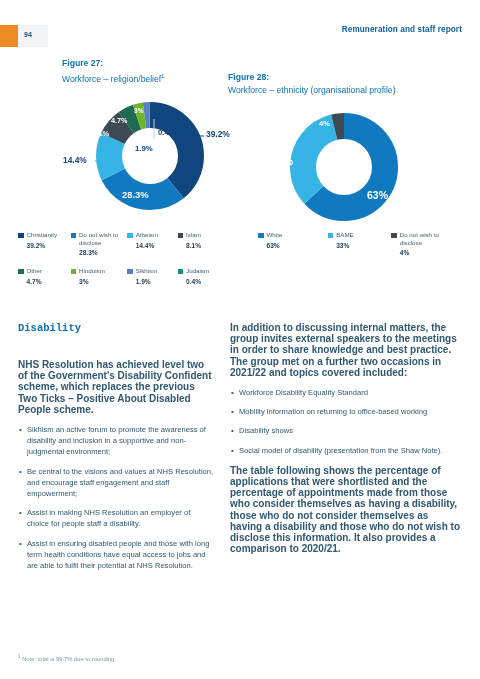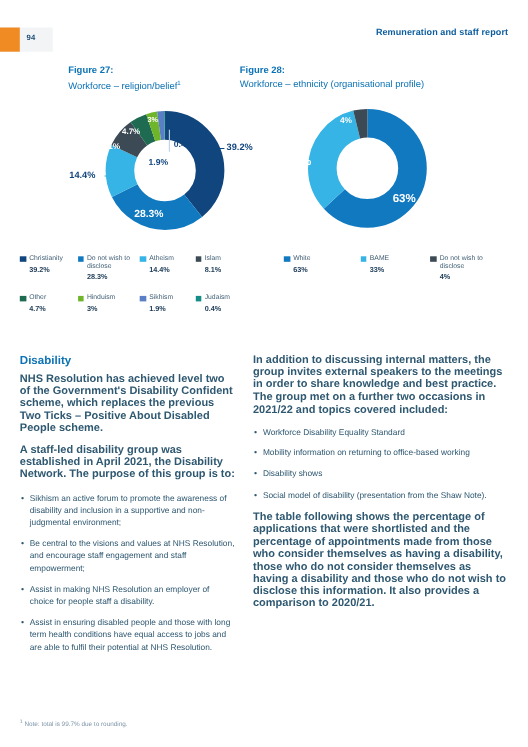--- a/index.html
+++ b/index.html
@@ -57,7 +57,7 @@
     top: 57px;
   }
   .fig-left  { left: 18px;  width: 205px; margin-left: 44px; }
-  .fig-right { left: 218px; width: 232px; }
+  .fig-right { left: 228px; width: 232px; margin-top: 14px; }
 
   .fig-label {
     font-size: 8.6px;

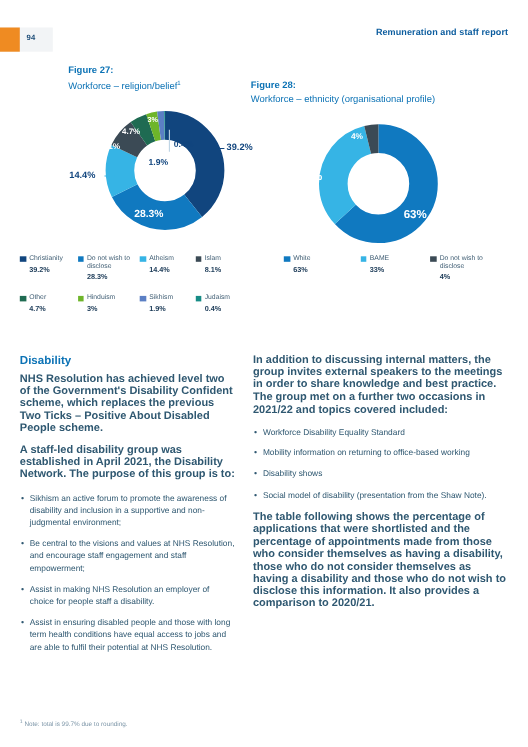--- a/index.html
+++ b/index.html
@@ -128,8 +128,9 @@
     font-size: 10.5px;
     font-weight: bold;
     color: #0b72b5;
-    margin-bottom: 4px;
+    margin-bottom: 24px;
     line-height: 13px;
+    font-family: Liberation Mono, monospace;
   }
   p.body {
     font-size: 10px;

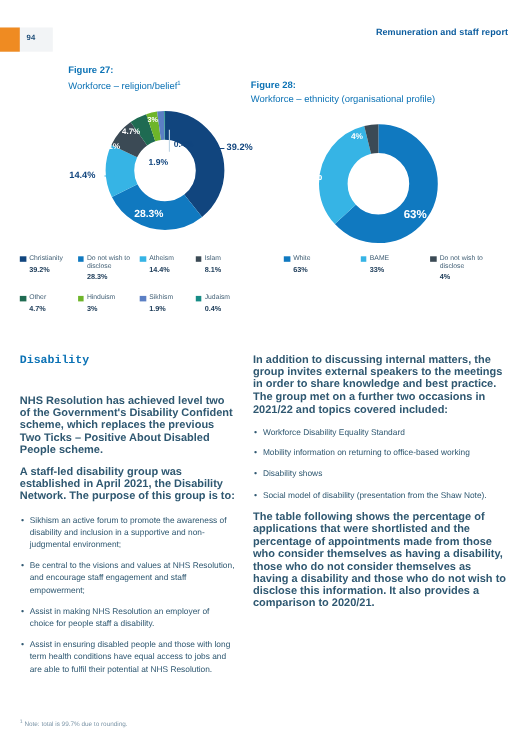--- a/index.html
+++ b/index.html
@@ -345,7 +345,6 @@
   <div class="col col-left">
     <h2 class="section">Disability</h2>
     <p class="body">NHS Resolution has achieved level two of the Government's Disability Confident scheme, which replaces the previous Two Ticks – Positive About Disabled People scheme.</p>
-    <p class="body">A staff-led disability group was established in April 2021, the Disability Network. The purpose of this group is to:</p>
     <ul class="bullets">
       <li>Sikhism an active forum to promote the awareness of disability and inclusion in a supportive and non-judgmental environment;</li>
       <li>Be central to the visions and values at NHS Resolution, and encourage staff engagement and staff empowerment;</li>

